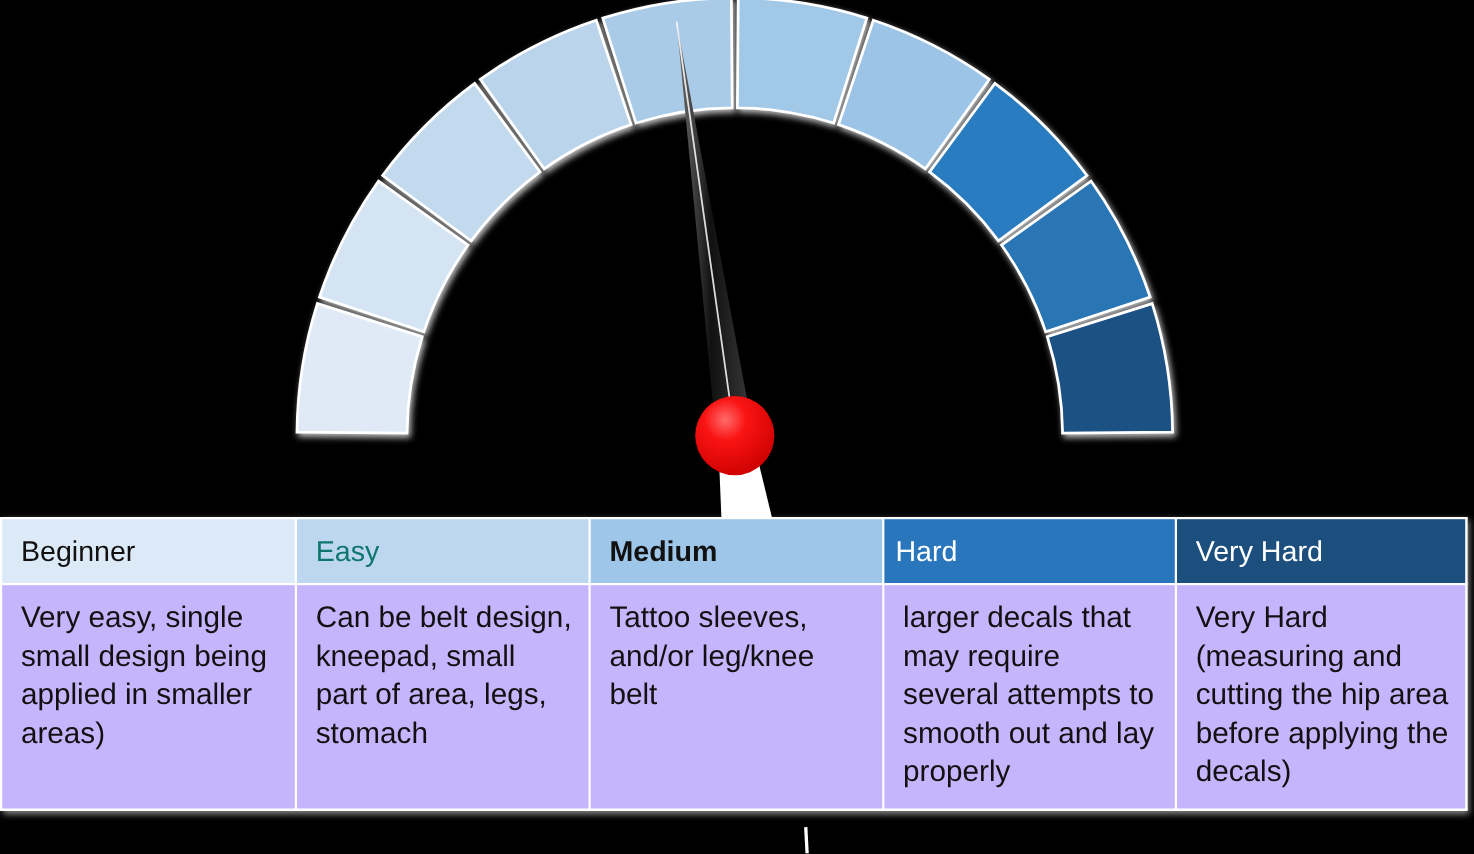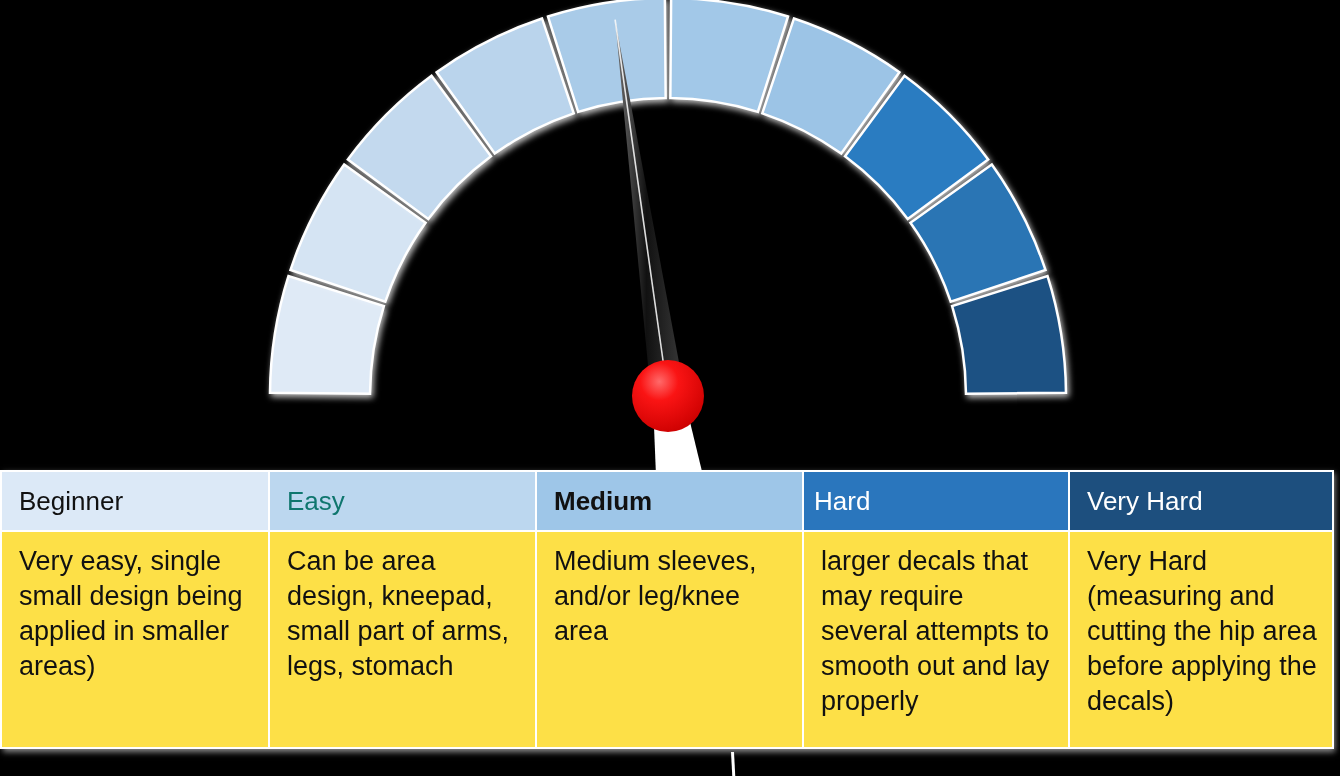--- a/index.html
+++ b/index.html
@@ -54,13 +54,13 @@
     white-space:nowrap;
   }
   table.matrix td{
-    padding:12px 14px 28px 17px;
+    padding:12px 14px 16px 17px;
     vertical-align:top;
     font-size:27px;
     line-height:35px;
     color:#111111;
     border:2px solid #ffffff;
-    background:#fde047;
+    background:#c4b5fd;
   }
   .hdr0{background:#dce9f7;color:#111111;}
   .hdr1{background:#bcd7ef;color:#111111;}

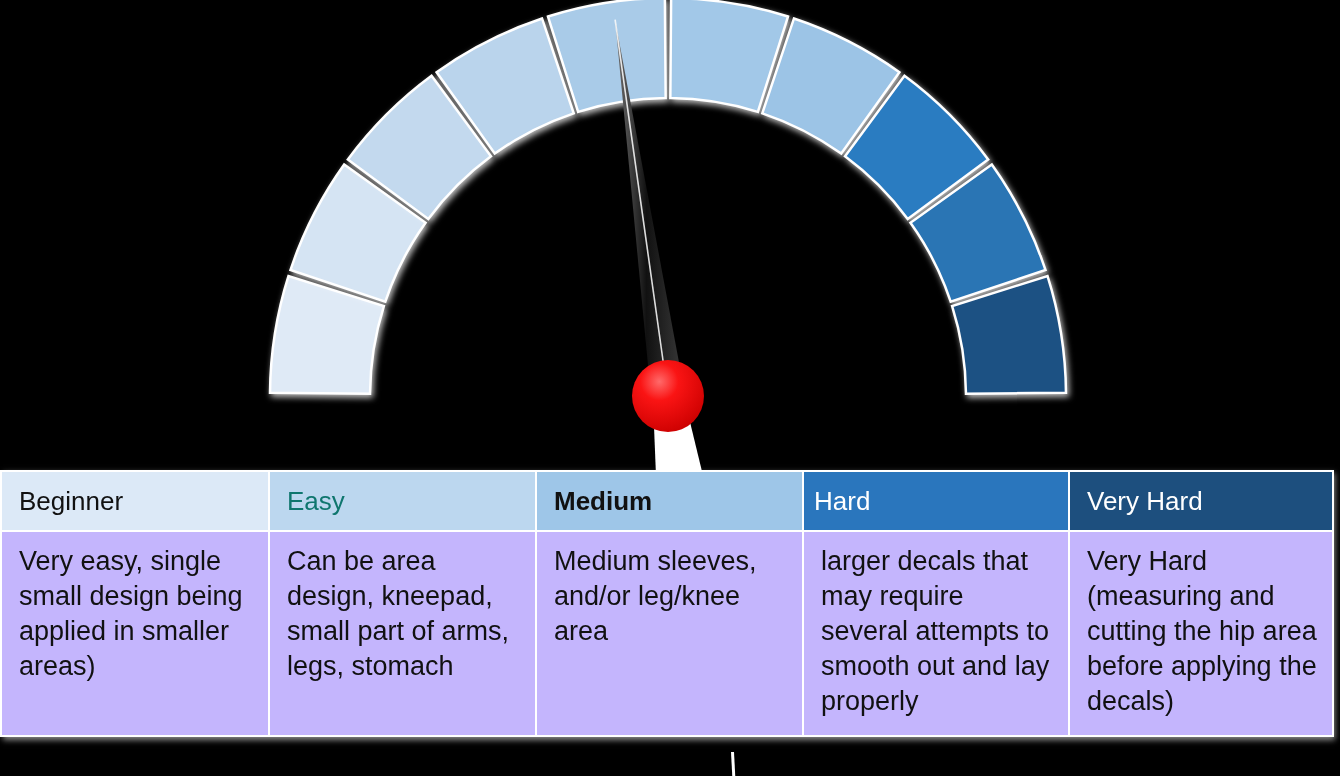--- a/index.html
+++ b/index.html
@@ -147,7 +147,7 @@
               <span class="cell-text">Very easy, single small design being applied in smaller areas)</span>
             </td>
           <td>
-              <span class="cell-text">Can be area design, kneepad, small part of arms, legs, stomach</span>
+              <span class="cell-text">Can be belt design, kneepad, small part of area, legs, stomach</span>
             </td>
           <td>
               <span class="cell-text">Medium sleeves, and/or leg/knee area</span>

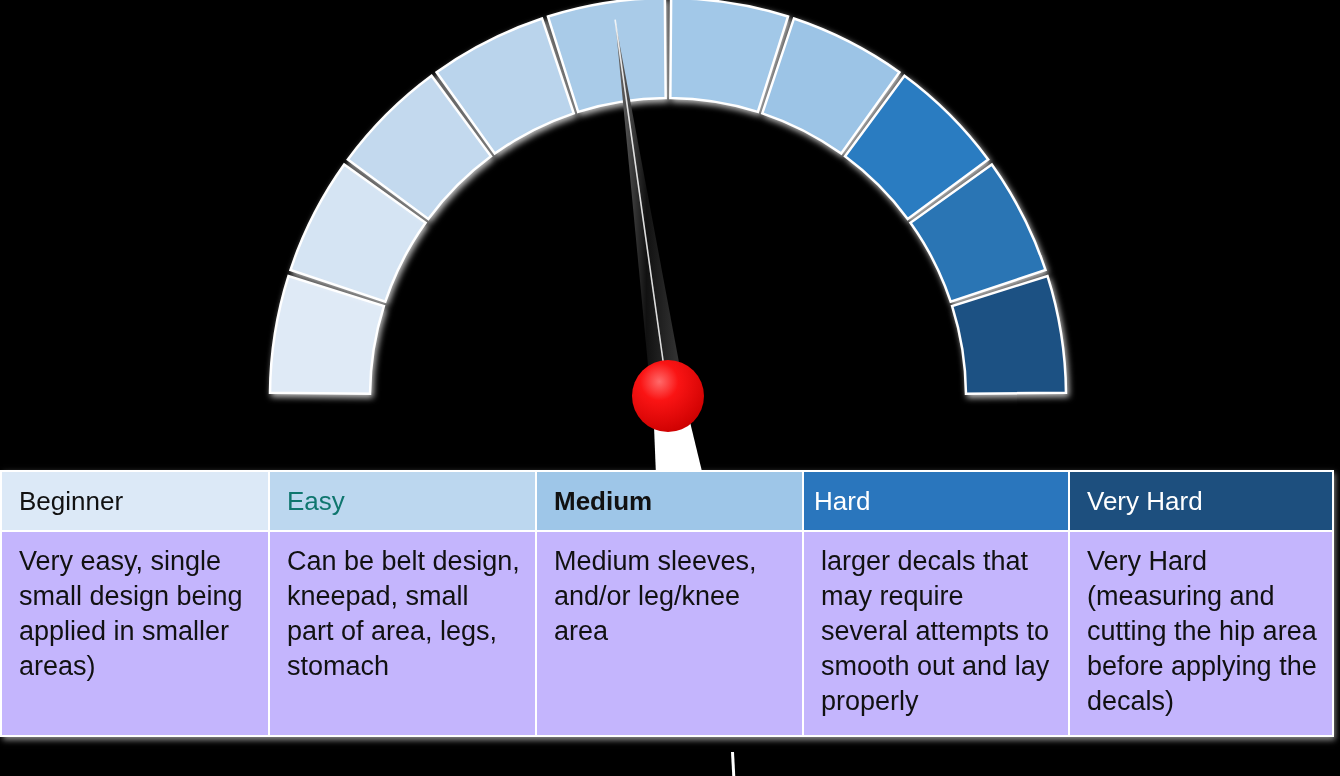--- a/index.html
+++ b/index.html
@@ -150,7 +150,7 @@
               <span class="cell-text">Can be belt design, kneepad, small part of area, legs, stomach</span>
             </td>
           <td>
-              <span class="cell-text">Medium sleeves, and/or leg/knee area</span>
+              <span class="cell-text">Tattoo sleeves, and/or leg/knee belt</span>
             </td>
           <td>
               <span class="cell-text">larger decals that may require several attempts to smooth out and lay properly</span>

